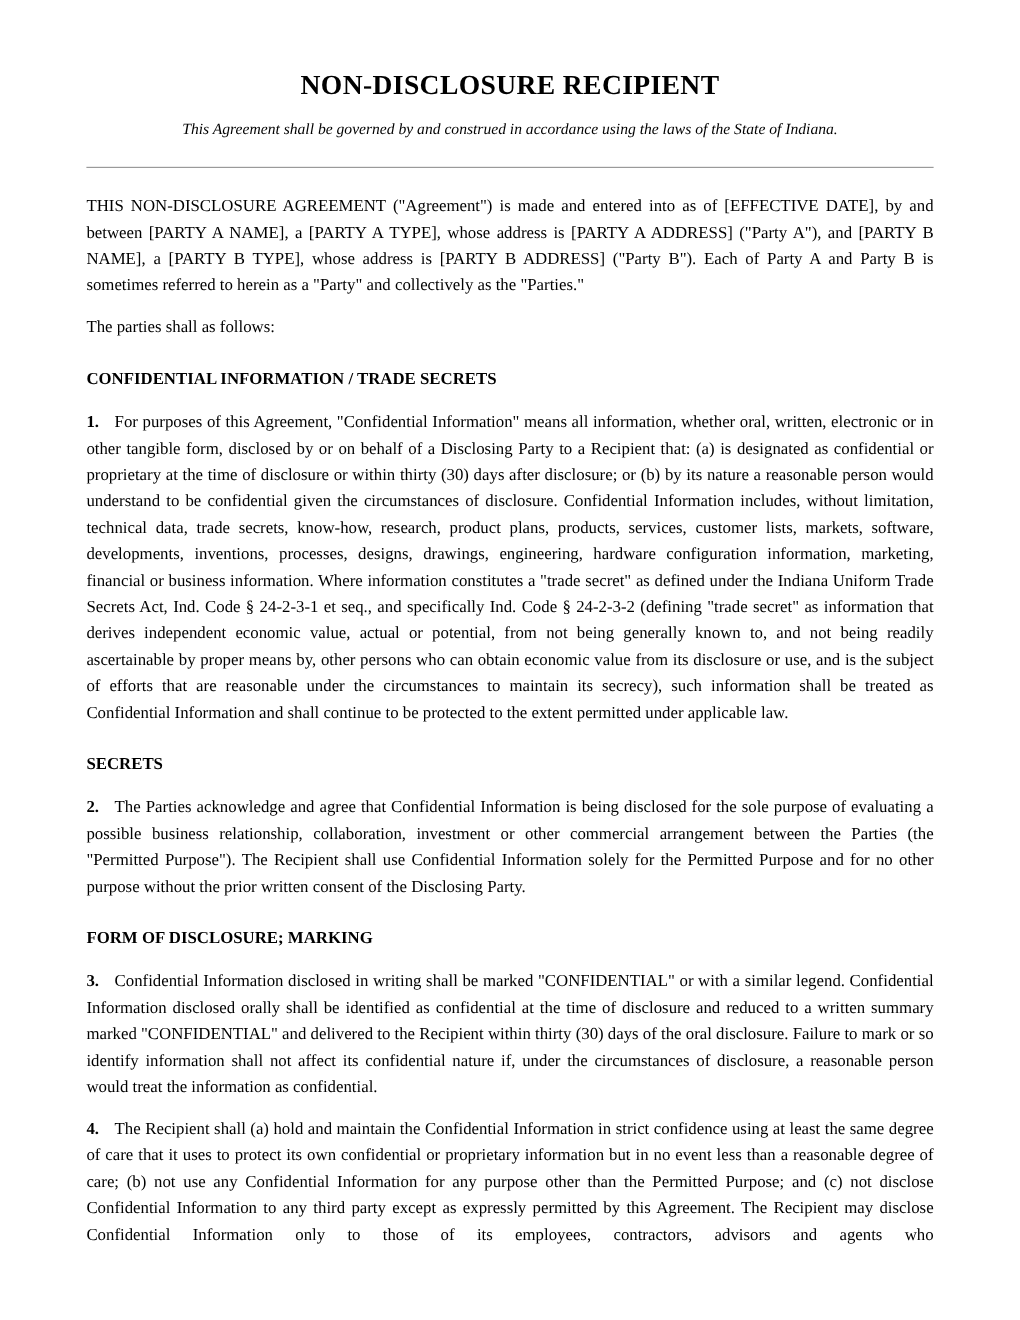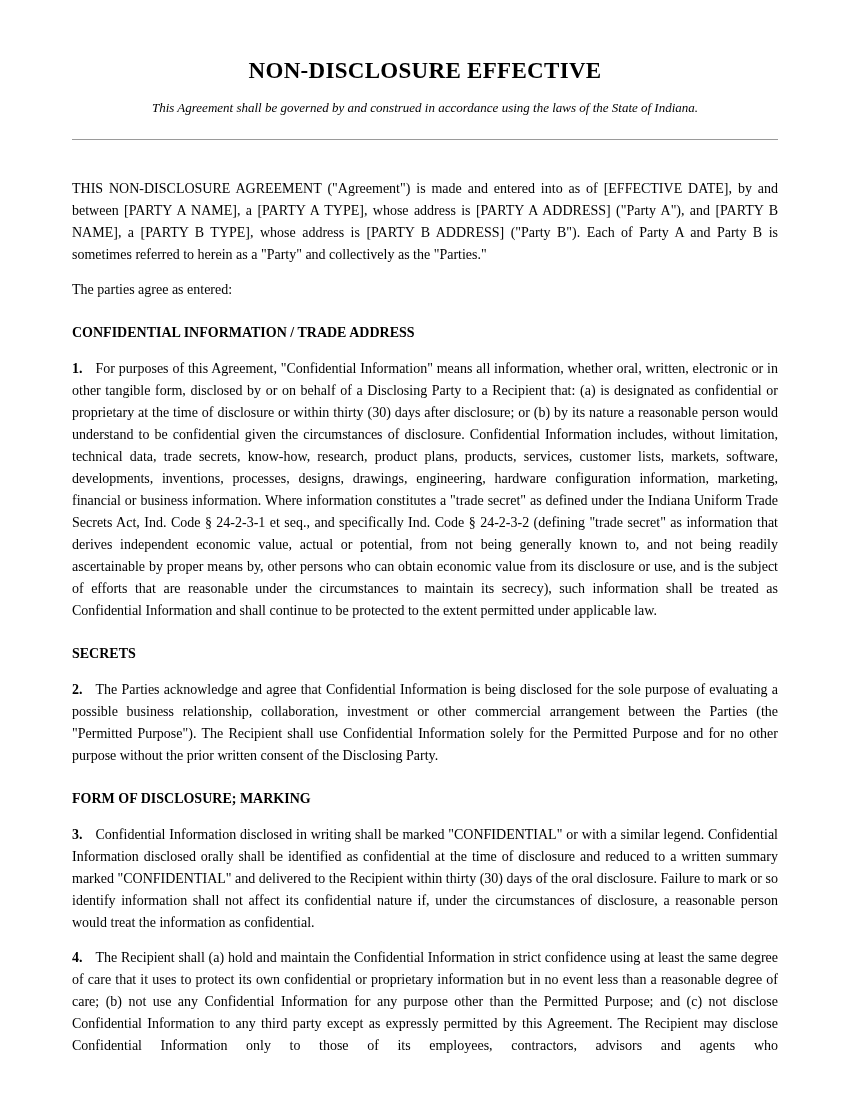--- a/index.html
+++ b/index.html
@@ -73,7 +73,7 @@
 
 <div class="page">
 
-  <h1 class="doc-title">NON-DISCLOSURE EFFECTIVE</h1>
+  <h1 class="doc-title">NON-DISCLOSURE RECIPIENT</h1>
 
   <p class="doc-subtitle">This Agreement shall be governed by and construed in accordance using the laws of the State of Indiana.</p>
 

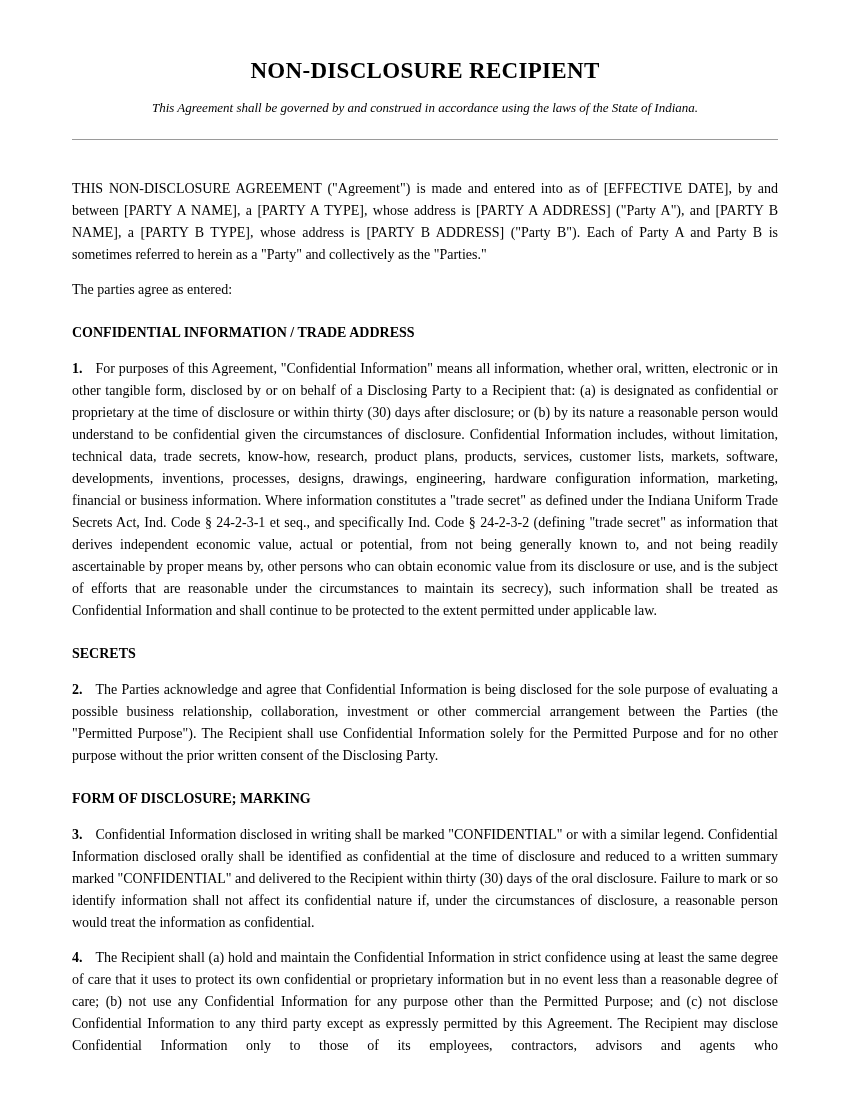--- a/index.html
+++ b/index.html
@@ -47,7 +47,7 @@
     text-align: justify;
   }
   p.intro {
-    margin-top: 38px;
+    margin-top: 22px;
   }
   p.leadin {
     text-align: left;

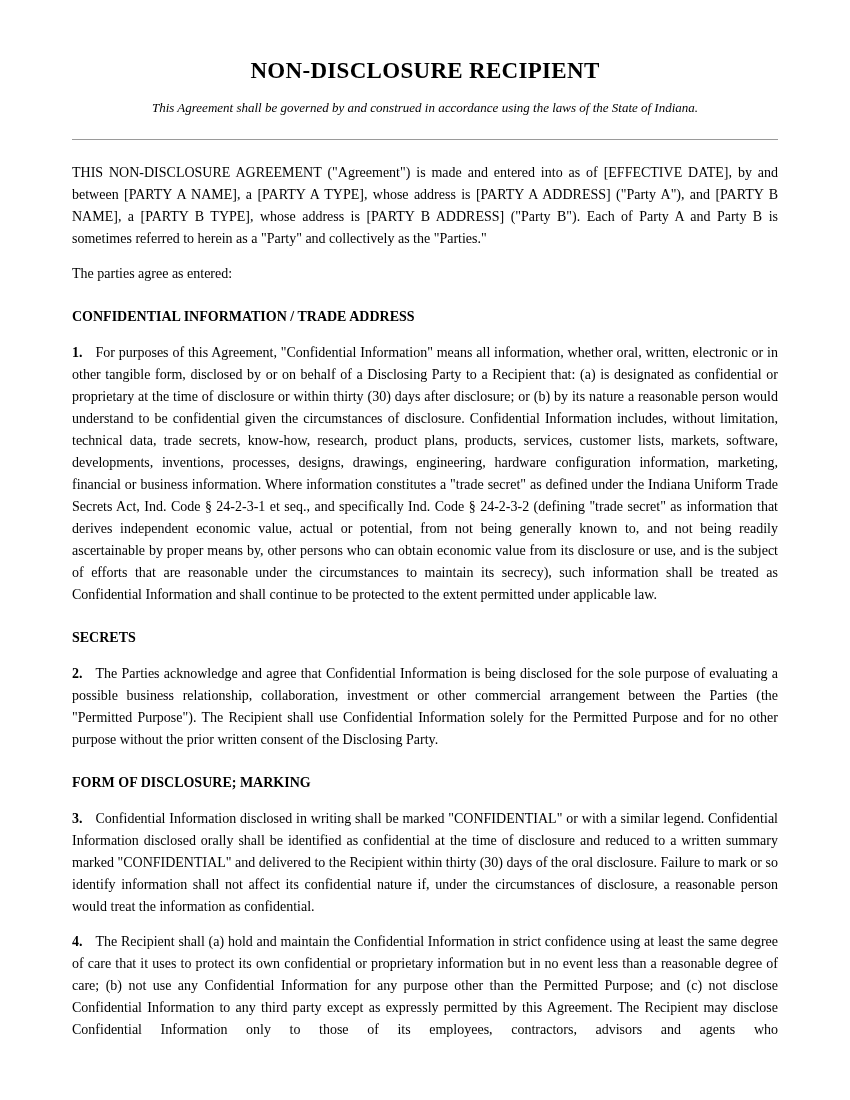--- a/index.html
+++ b/index.html
@@ -81,7 +81,7 @@
 
   <p class="body intro">THIS NON-DISCLOSURE AGREEMENT ("Agreement") is made and entered into as of [EFFECTIVE DATE], by and between [PARTY A NAME], a [PARTY A TYPE], whose address is [PARTY A ADDRESS] ("Party A"), and [PARTY B NAME], a [PARTY B TYPE], whose address is [PARTY B ADDRESS] ("Party B"). Each of Party A and Party B is sometimes referred to herein as a "Party" and collectively as the "Parties."</p>
 
-  <p class="body leadin">The parties agree as entered:</p>
+  <p class="body leadin">The parties shall as follows:</p>
 
   <h2 class="sec">CONFIDENTIAL INFORMATION / TRADE ADDRESS</h2>
   <p class="body"><span class="num">1.</span><span>For purposes of this Agreement, "Confidential Information" means all information, whether oral, written, electronic or in other tangible form, disclosed by or on behalf of a Disclosing Party to a Recipient that: (a) is designated as confidential or proprietary at the time of disclosure or within thirty (30) days after disclosure; or (b) by its nature a reasonable person would understand to be confidential given the circumstances of disclosure. Confidential Information includes, without limitation, technical data, trade secrets, know-how, research, product plans, products, services, customer lists, markets, software, developments, inventions, processes, designs, drawings, engineering, hardware configuration information, marketing, financial or business information. Where information constitutes a "trade secret" as defined under the Indiana Uniform Trade Secrets Act, Ind. Code § 24-2-3-1 et seq., and specifically Ind. Code § 24-2-3-2 (defining "trade secret" as information that derives independent economic value, actual or potential, from not being generally known to, and not being readily ascertainable by proper means by, other persons who can obtain economic value from its disclosure or use, and is the subject of efforts that are reasonable under the circumstances to maintain its secrecy), such information shall be treated as Confidential Information and shall continue to be protected to the extent permitted under applicable law.</span></p>

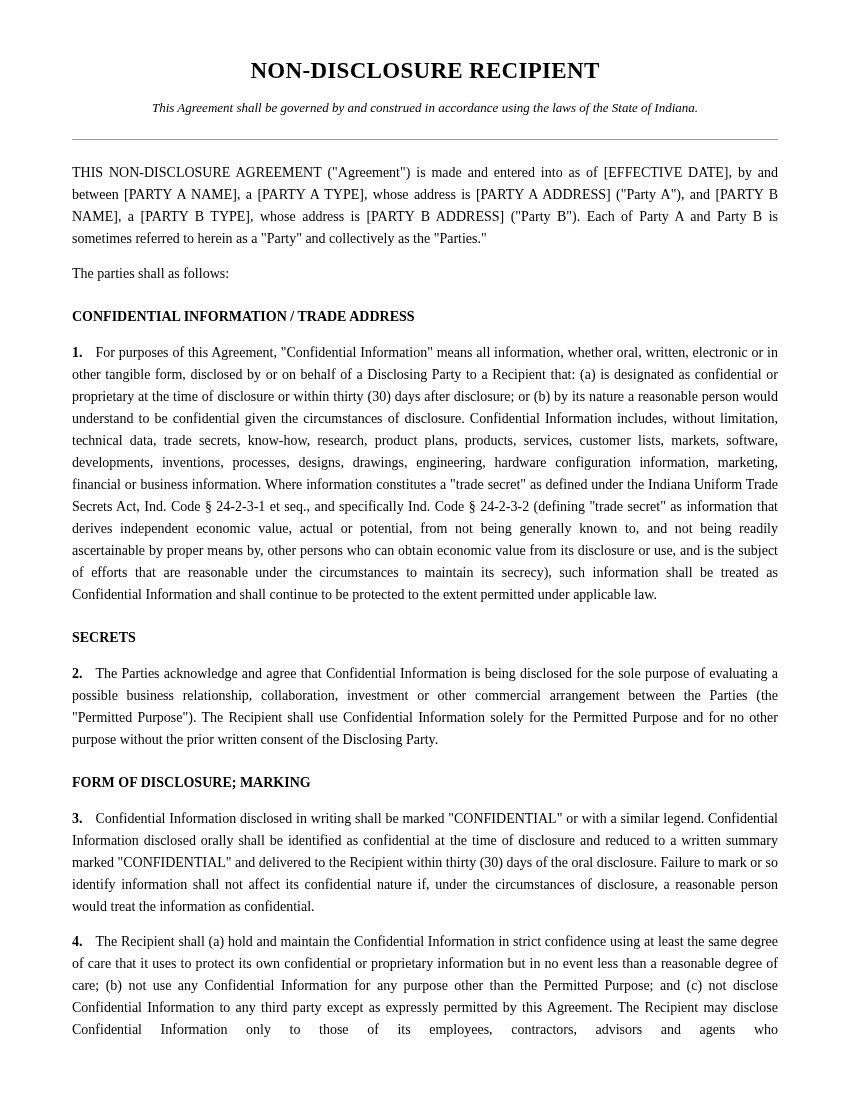--- a/index.html
+++ b/index.html
@@ -83,7 +83,7 @@
 
   <p class="body leadin">The parties shall as follows:</p>
 
-  <h2 class="sec">CONFIDENTIAL INFORMATION / TRADE ADDRESS</h2>
+  <h2 class="sec">CONFIDENTIAL INFORMATION / TRADE SECRETS</h2>
   <p class="body"><span class="num">1.</span><span>For purposes of this Agreement, "Confidential Information" means all information, whether oral, written, electronic or in other tangible form, disclosed by or on behalf of a Disclosing Party to a Recipient that: (a) is designated as confidential or proprietary at the time of disclosure or within thirty (30) days after disclosure; or (b) by its nature a reasonable person would understand to be confidential given the circumstances of disclosure. Confidential Information includes, without limitation, technical data, trade secrets, know-how, research, product plans, products, services, customer lists, markets, software, developments, inventions, processes, designs, drawings, engineering, hardware configuration information, marketing, financial or business information. Where information constitutes a "trade secret" as defined under the Indiana Uniform Trade Secrets Act, Ind. Code § 24-2-3-1 et seq., and specifically Ind. Code § 24-2-3-2 (defining "trade secret" as information that derives independent economic value, actual or potential, from not being generally known to, and not being readily ascertainable by proper means by, other persons who can obtain economic value from its disclosure or use, and is the subject of efforts that are reasonable under the circumstances to maintain its secrecy), such information shall be treated as Confidential Information and shall continue to be protected to the extent permitted under applicable law.</span></p>
 
   <h2 class="sec">SECRETS</h2>

